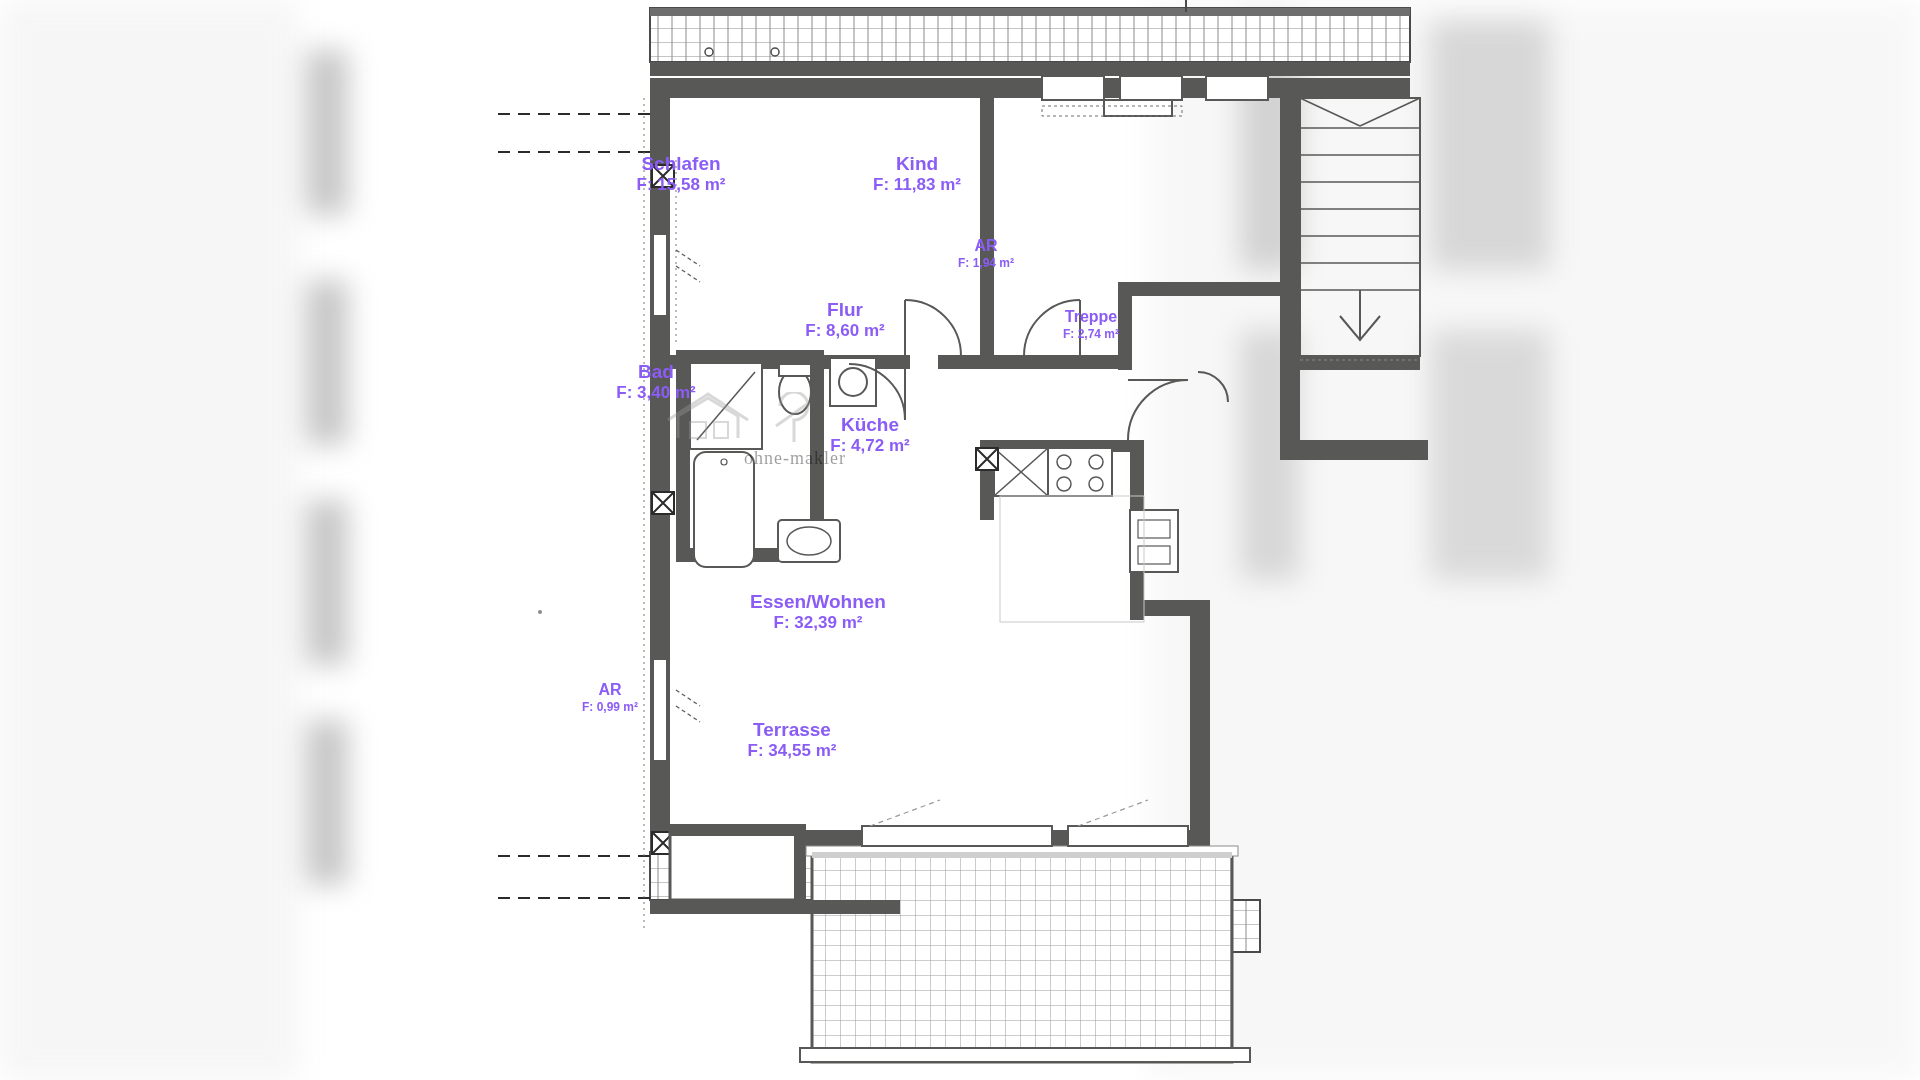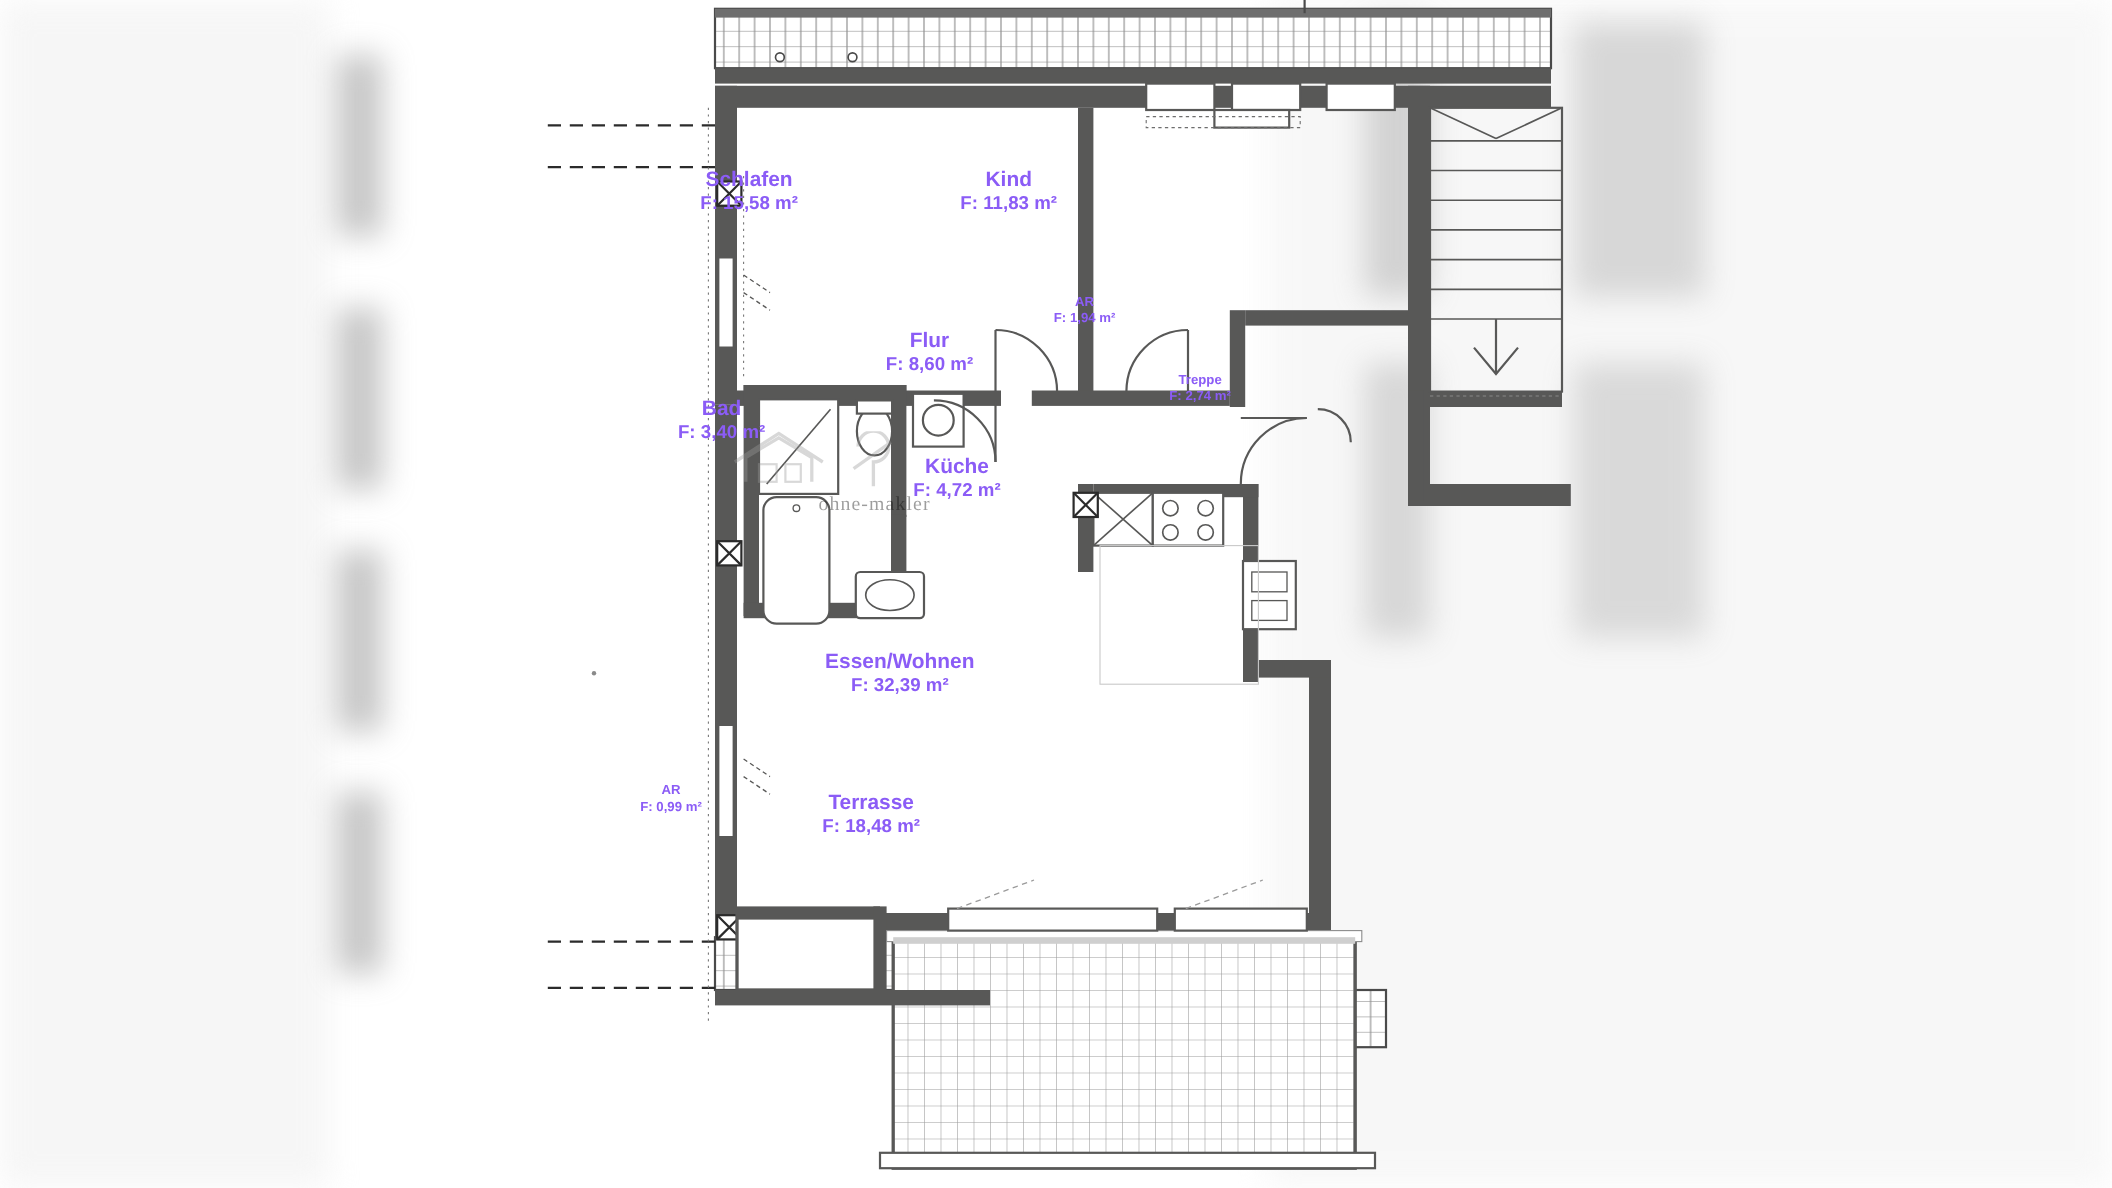--- a/index.html
+++ b/index.html
@@ -16,7 +16,7 @@
   .lbl{position:absolute;color:#8b5cf6;line-height:1.22;white-space:nowrap;}
   .lbl .name{font-weight:bold;font-size:19px;text-align:center;}
   .lbl .area{font-size:17px;text-align:center;font-weight:bold;}
-  .lbl.small .name{font-size:12px;margin-top:31px;}
+  .lbl.small .name{font-size:16px;}
   .lbl.small .area{font-size:12px;}
 
   

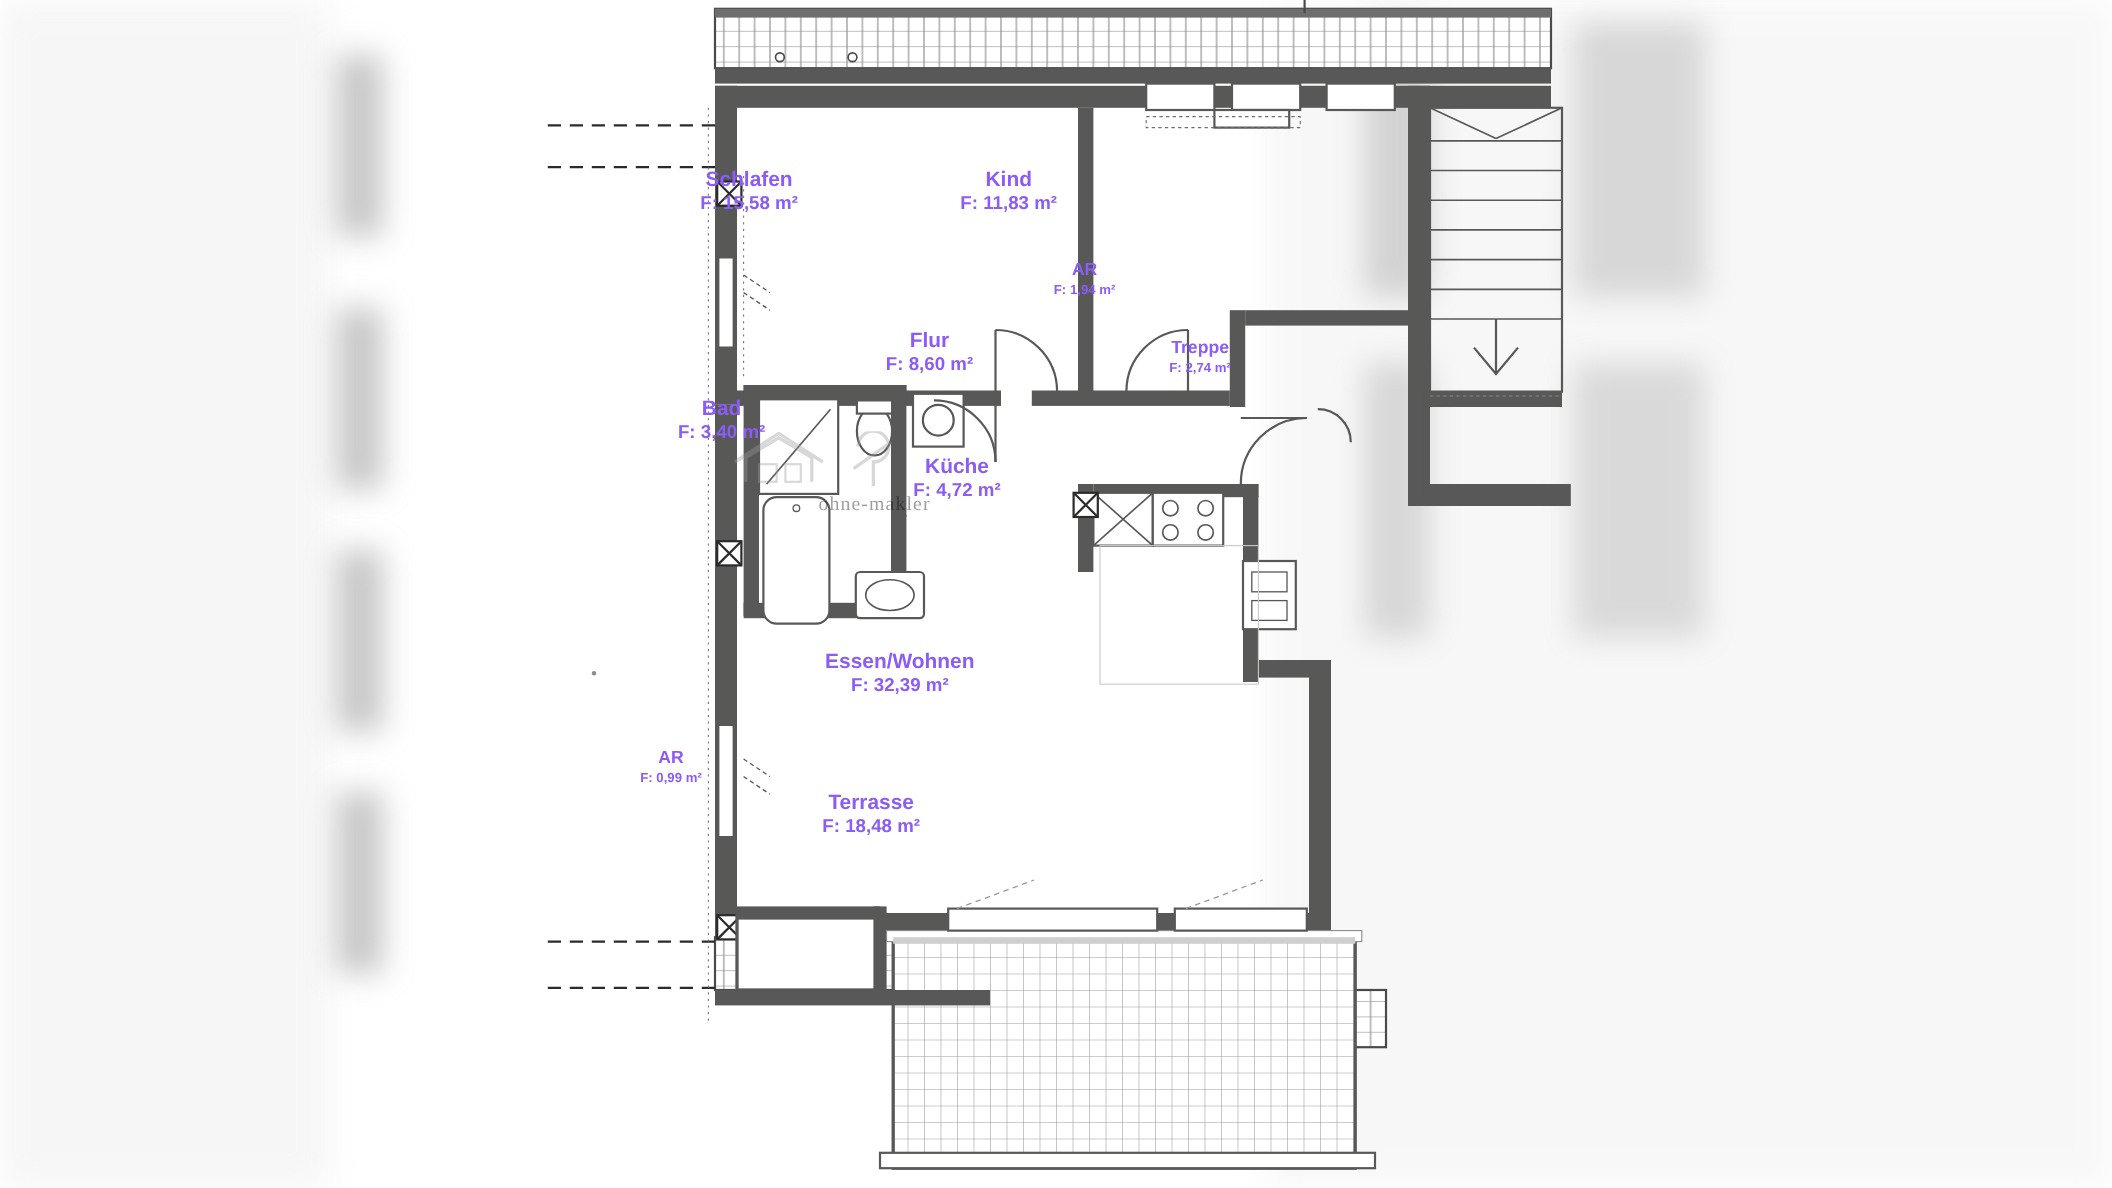--- a/index.html
+++ b/index.html
@@ -294,7 +294,7 @@
       </div>
       <div class="lbl" style="left: 702px; top: 718px; width: 180px;">
         <div class="name">Terrasse</div>
-        <div class="area">F: 18,48 m²</div>
+        <div class="area">F: 34,55 m²</div>
       </div>
     </div>
 

